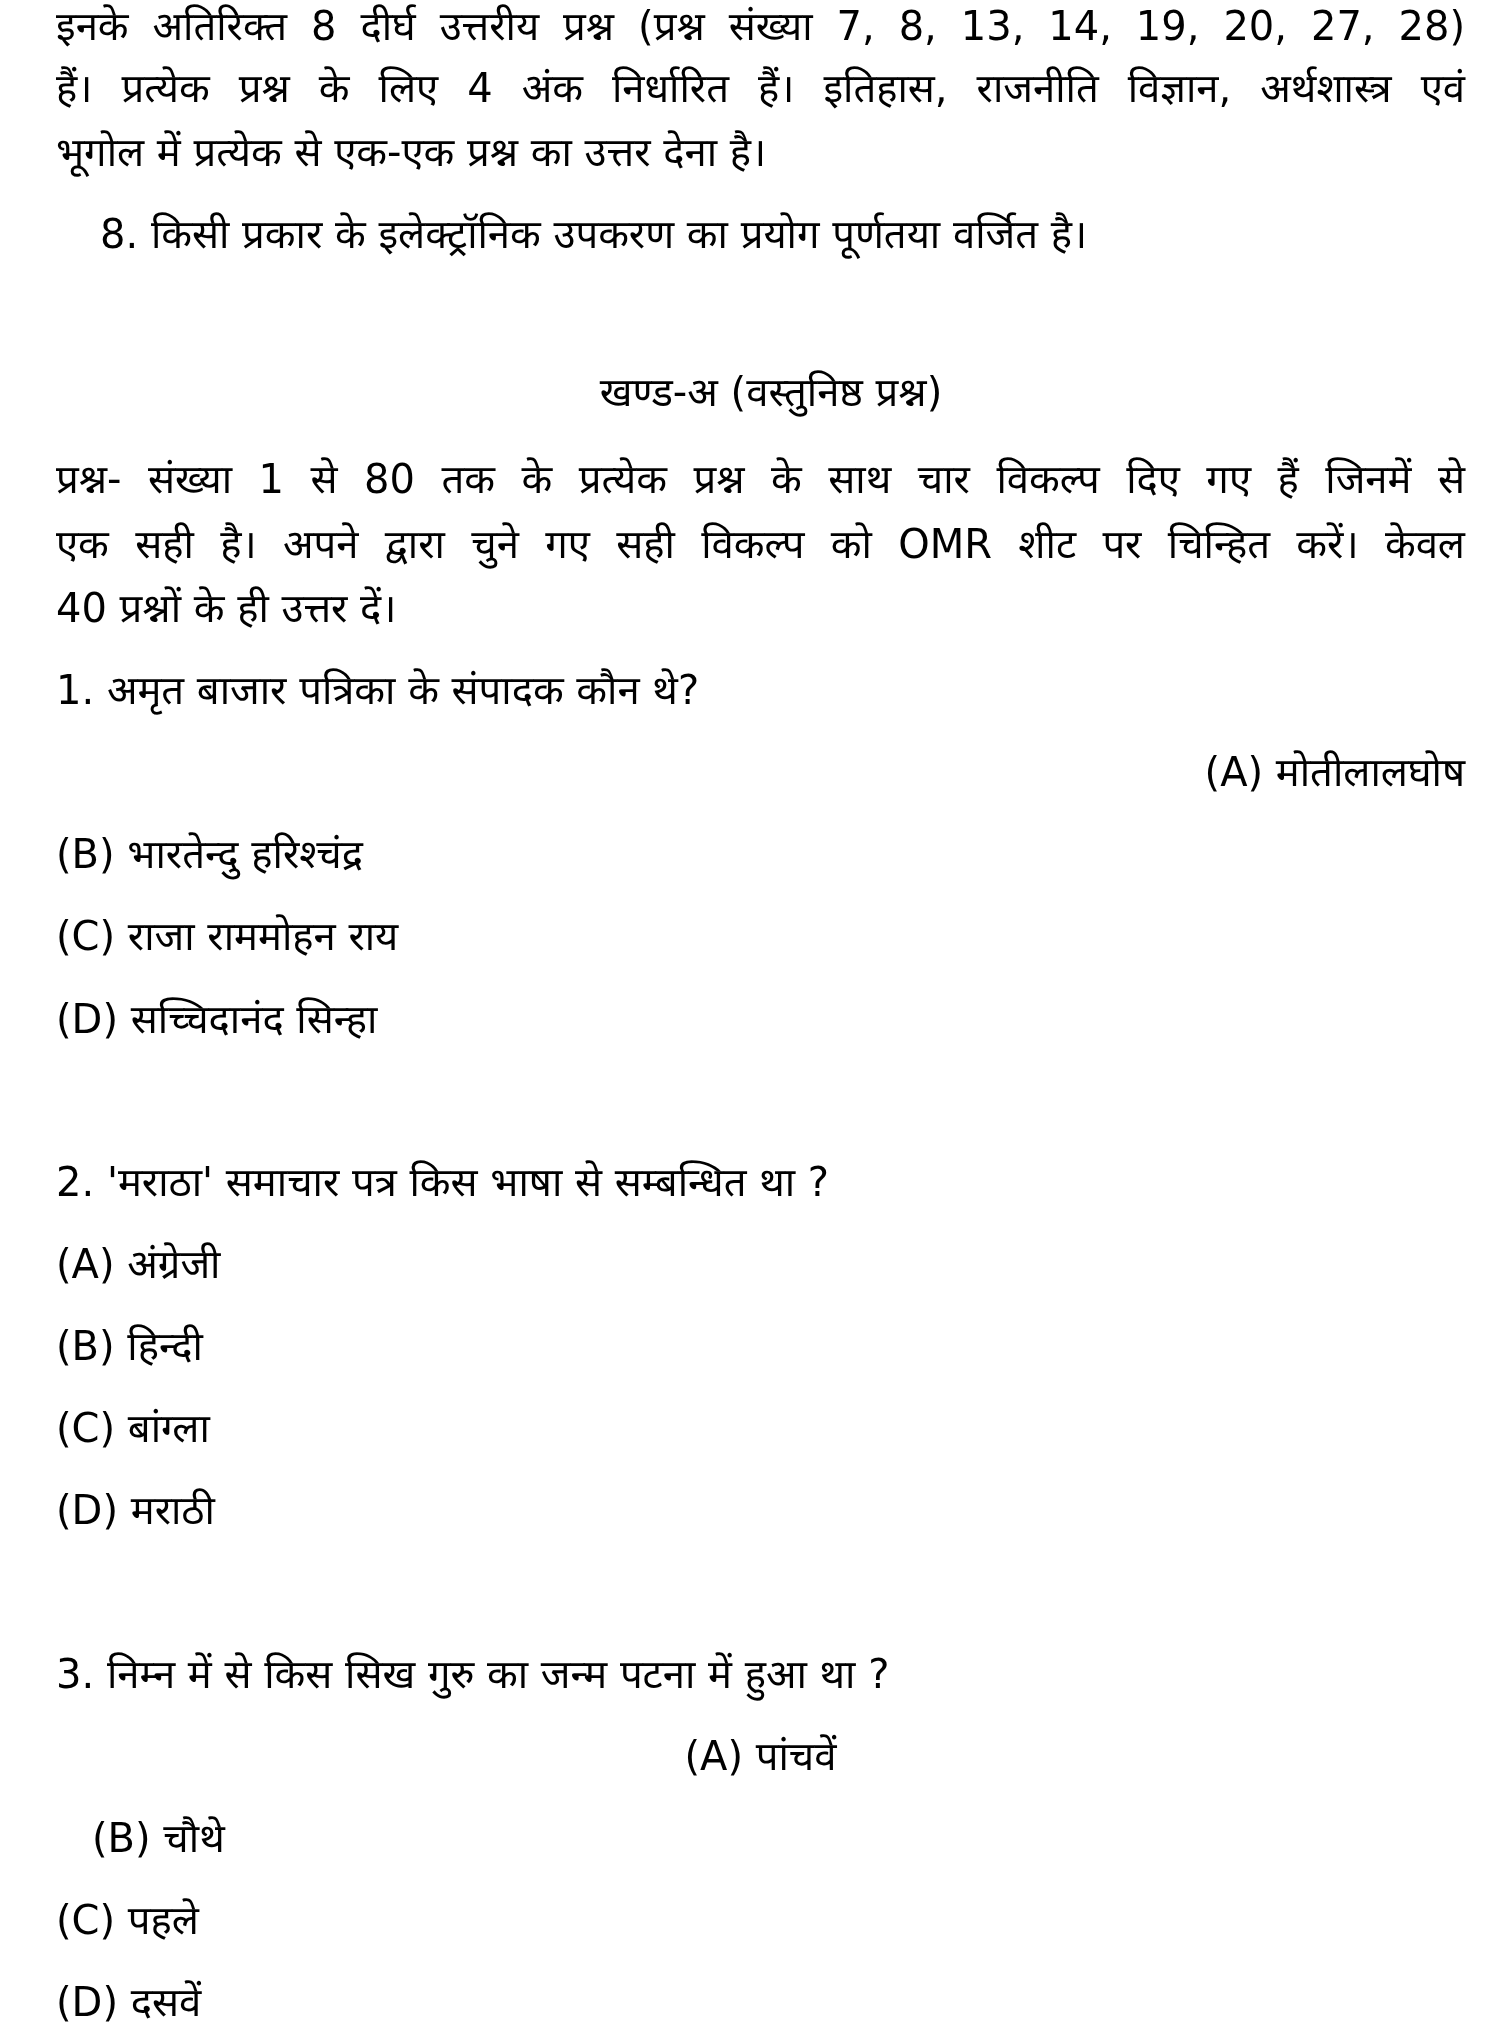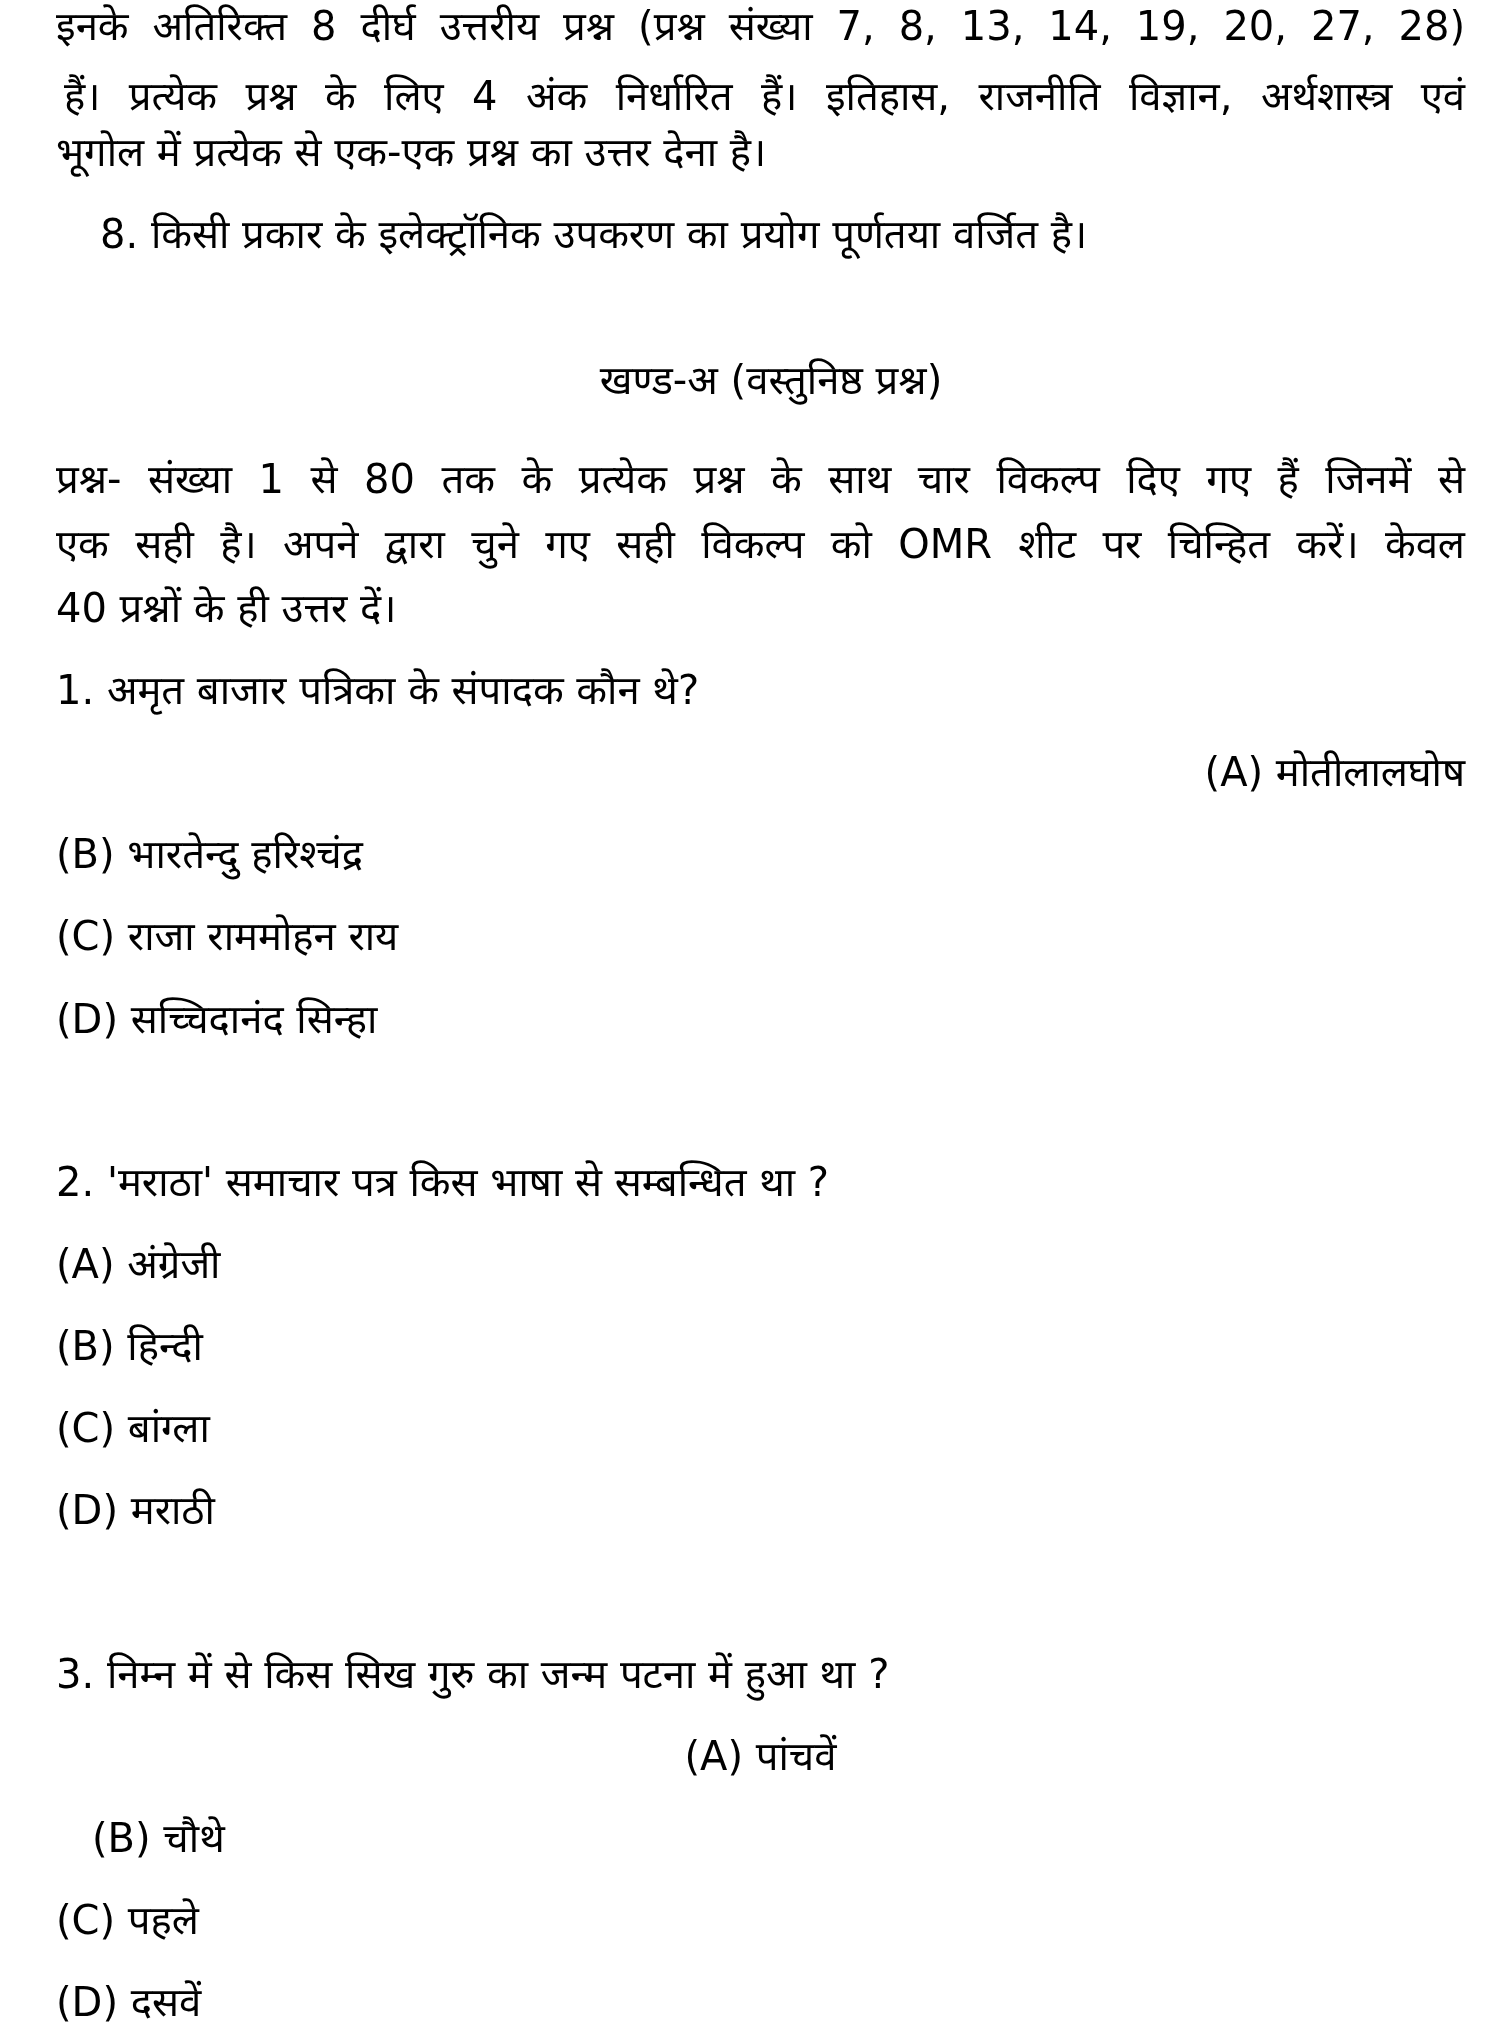--- a/index.html
+++ b/index.html
@@ -14,7 +14,7 @@
 
 <div>
   <div class="line just" style="top:2px;">इनके अतिरिक्त 8 दीर्घ उत्तरीय प्रश्न (प्रश्न संख्या 7, 8, 13, 14, 19, 20, 27, 28)</div>
-  <div class="line just" style="top:72px;margin-left:8px;">हैं। प्रत्येक प्रश्न के लिए 4 अंक निर्धारित हैं। इतिहास, राजनीति विज्ञान, अर्थशास्त्र एवं</div>
+  <div class="line just" style="top:64px;">हैं। प्रत्येक प्रश्न के लिए 4 अंक निर्धारित हैं। इतिहास, राजनीति विज्ञान, अर्थशास्त्र एवं</div>
   <div class="line" style="top:128px;">भूगोल में प्रत्येक से एक-एक प्रश्न का उत्तर देना है।</div>
   <div class="line" style="top:210px;margin-left:44px;">8. किसी प्रकार के इलेक्ट्रॉनिक उपकरण का प्रयोग पूर्णतया वर्जित है।</div>
 </div>

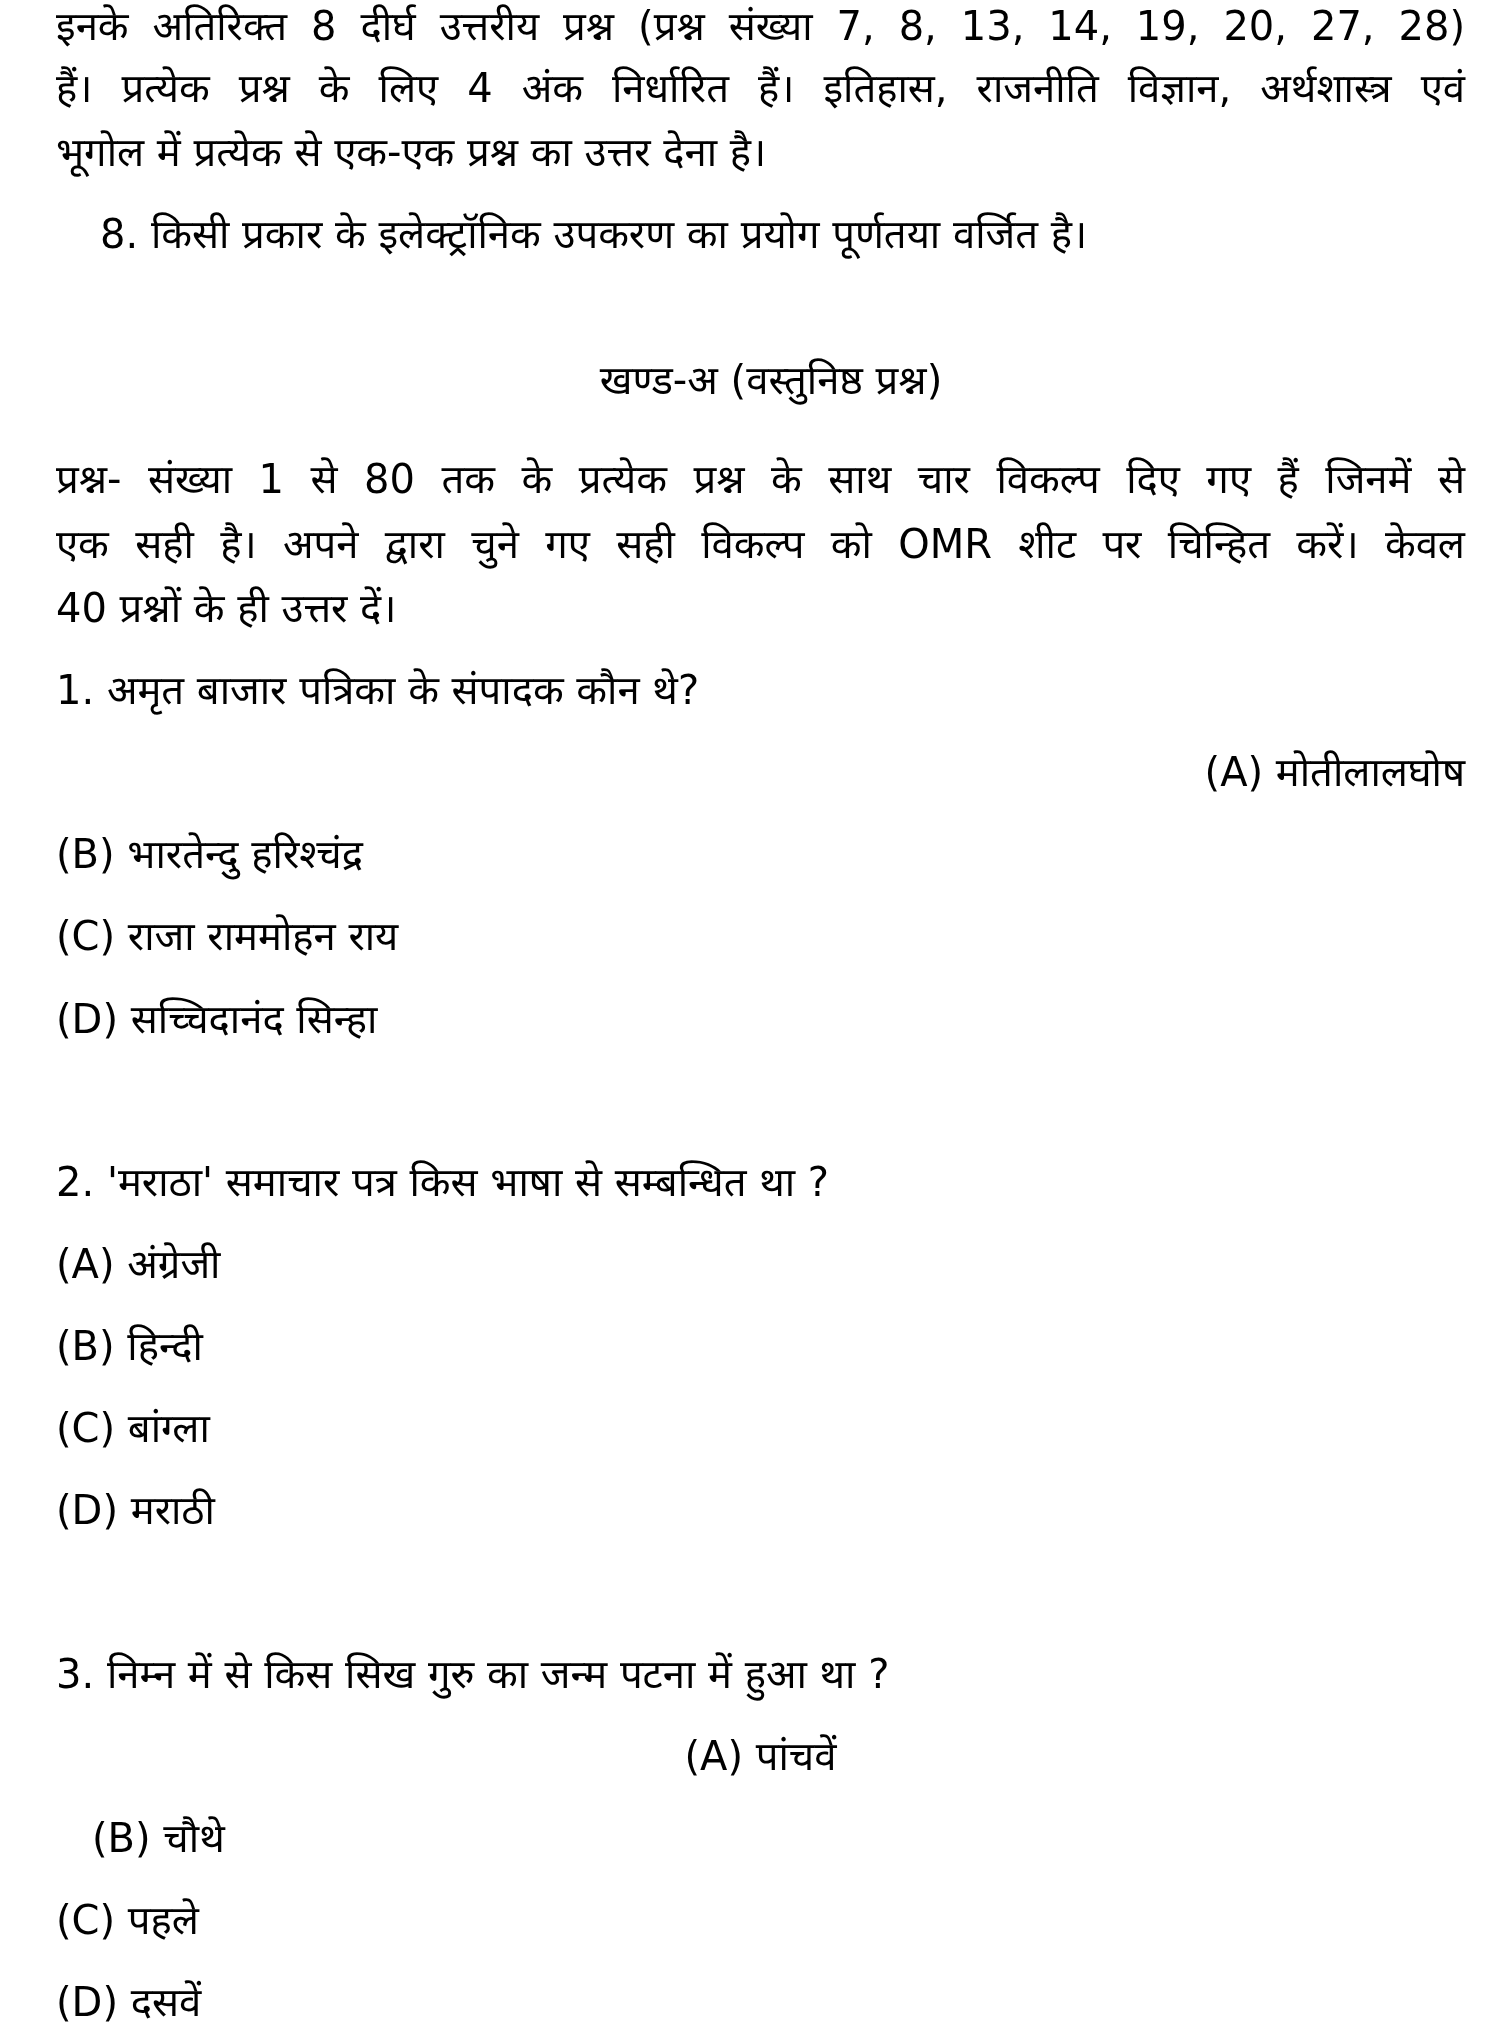--- a/index.html
+++ b/index.html
@@ -20,7 +20,7 @@
 </div>
 
 <div>
-  <div class="line center" style="top:356px;padding-left:37px;">खण्ड-अ (वस्तुनिष्ठ प्रश्न)</div>
+  <div class="line center" style="top:368px;padding-left:37px;">खण्ड-अ (वस्तुनिष्ठ प्रश्न)</div>
   <div class="line just" style="top:455px;">प्रश्न- संख्या 1 से 80 तक के प्रत्येक प्रश्न के साथ चार विकल्प दिए गए हैं जिनमें से</div>
   <div class="line just" style="top:520px;">एक सही है। अपने द्वारा चुने गए सही विकल्प को OMR शीट पर चिन्हित करें। केवल</div>
   <div class="line" style="top:584px;">40 प्रश्नों के ही उत्तर दें।</div>

